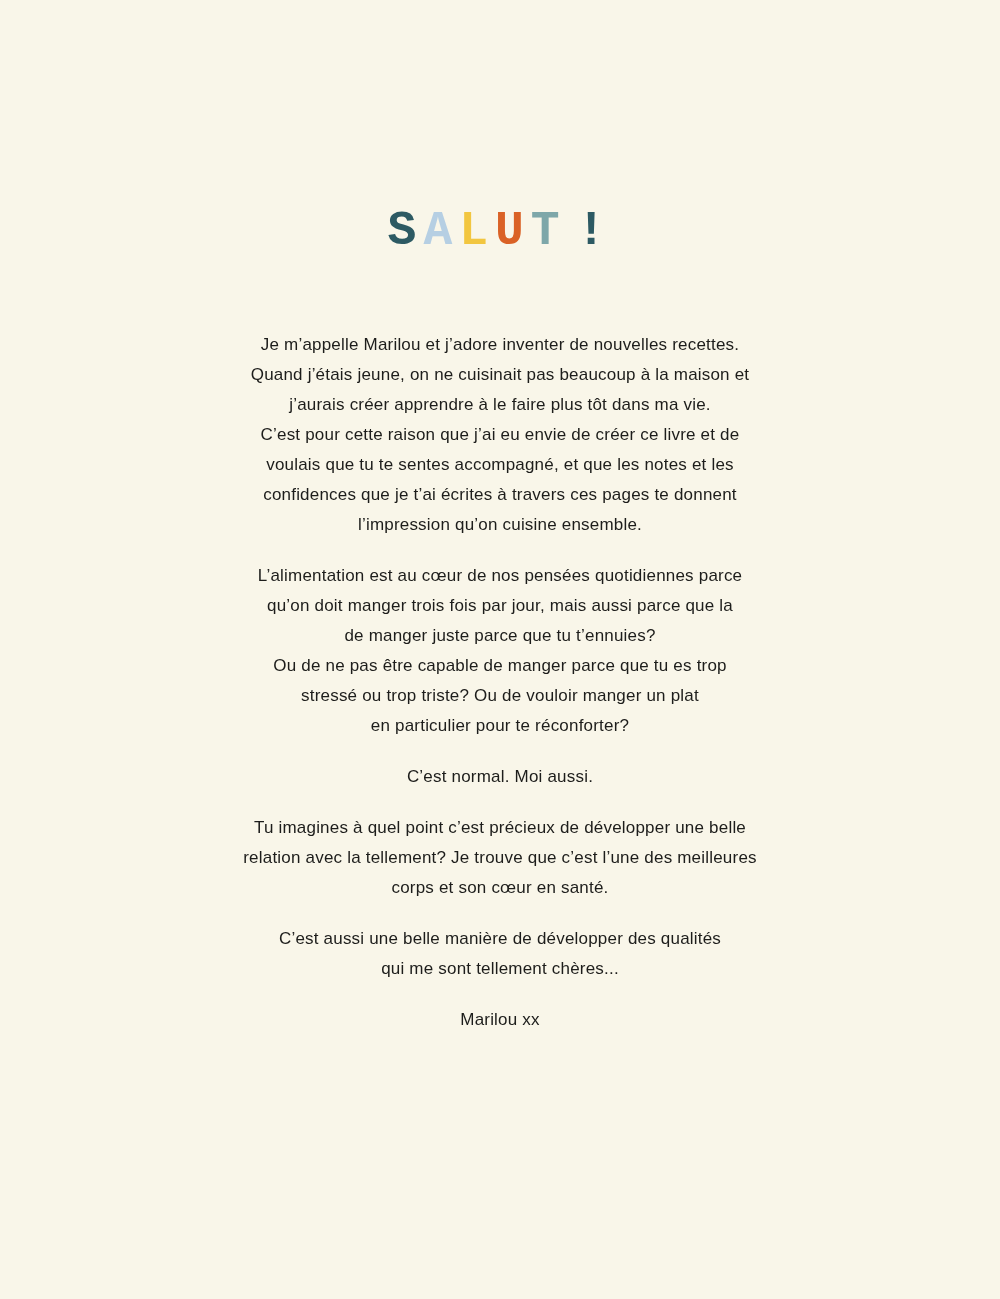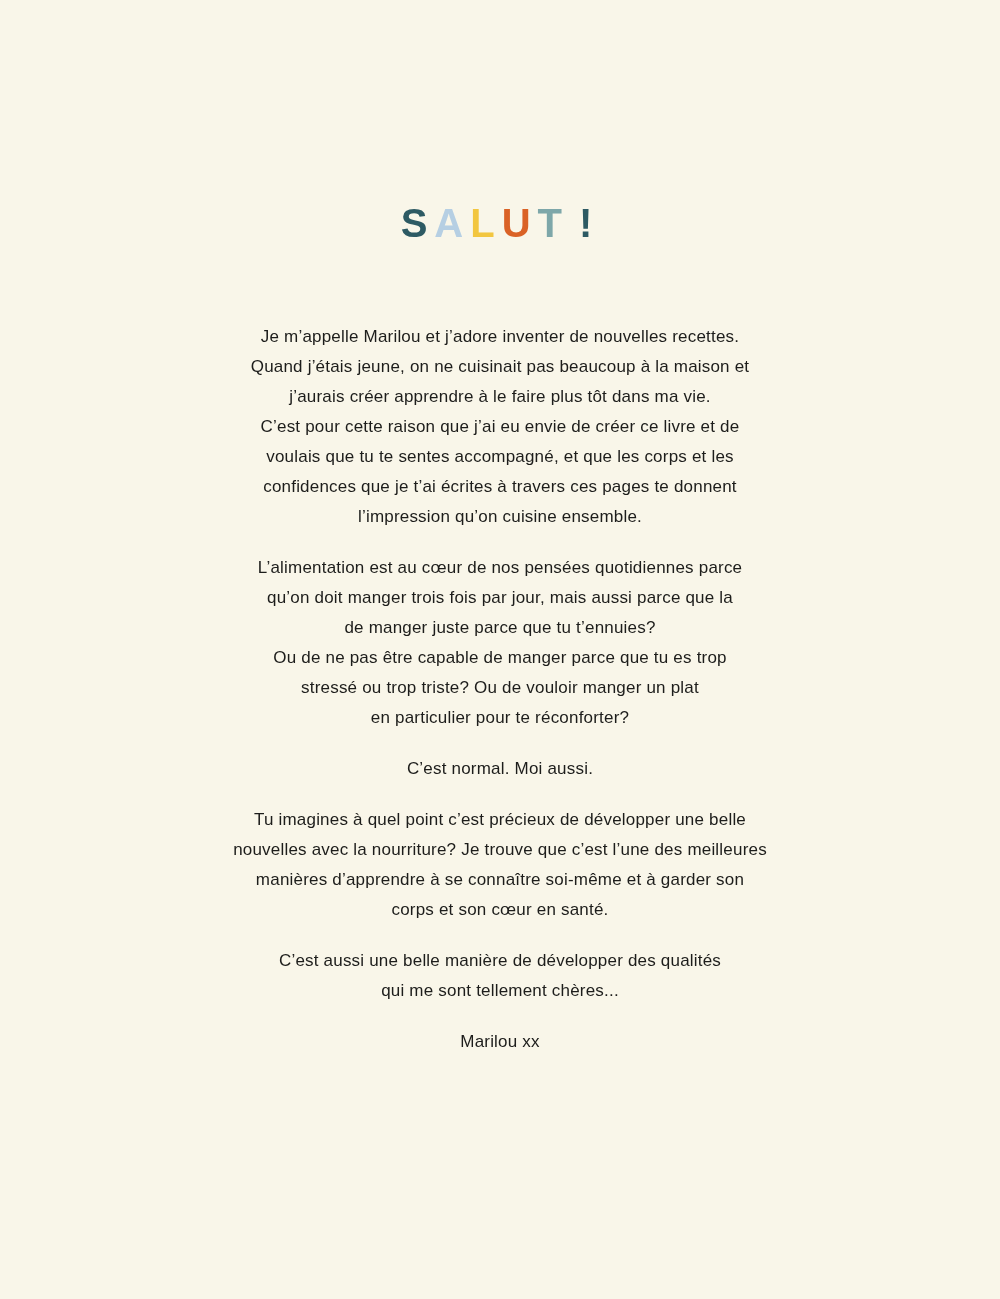--- a/index.html
+++ b/index.html
@@ -15,14 +15,14 @@
     overflow: hidden;
   }
   .title {
-    margin: 8px;
+    margin: 16px;
     padding-top: 188px;
     text-align: center;
-    font-size: 40px;
+    font-size: 48px;
     line-height: 54px;
     font-weight: bold;
     letter-spacing: 7px;
-    font-family: Liberation Sans, sans-serif;
+    font-family: Liberation Mono, monospace;
   }
   .title .bang {
     margin-left: 10px;

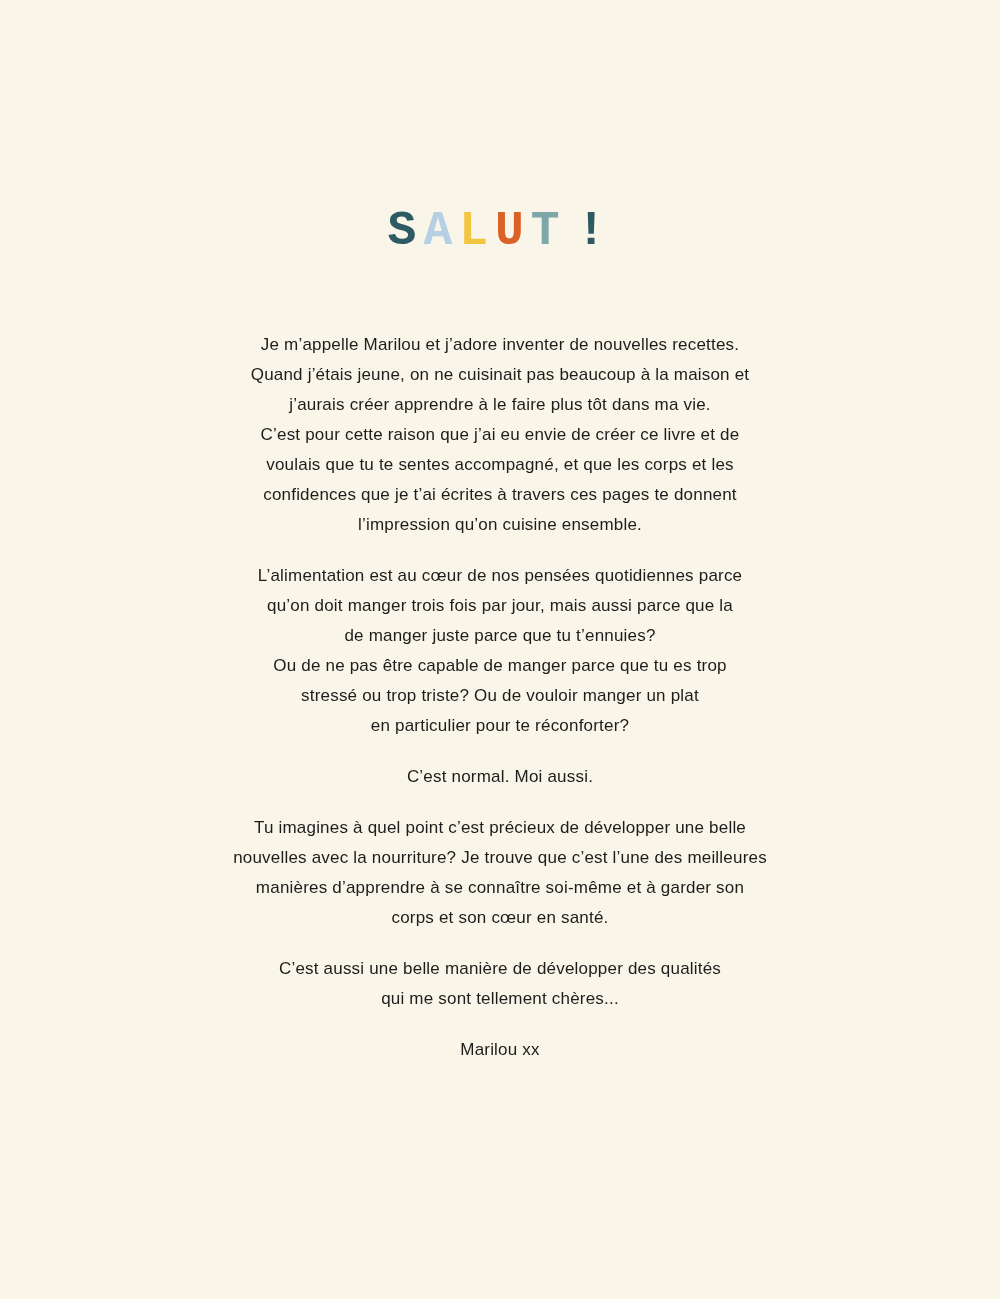--- a/index.html
+++ b/index.html
@@ -61,7 +61,7 @@
       <span class="line">Quand j’étais jeune, on ne cuisinait pas beaucoup à la maison et</span>
       <span class="line">j’aurais créer apprendre à le faire plus tôt dans ma vie.</span>
       <span class="line">C’est pour cette raison que j’ai eu envie de créer ce livre et de</span>
-      <span class="line">voulais que tu te sentes accompagné, et que les corps et les</span>
+      <span class="line">voulais que tu te sentes accompagné, et que les notes et les</span>
       <span class="line">confidences que je t’ai écrites à travers ces pages te donnent</span>
       <span class="line">l’impression qu’on cuisine ensemble.</span>
     </p>

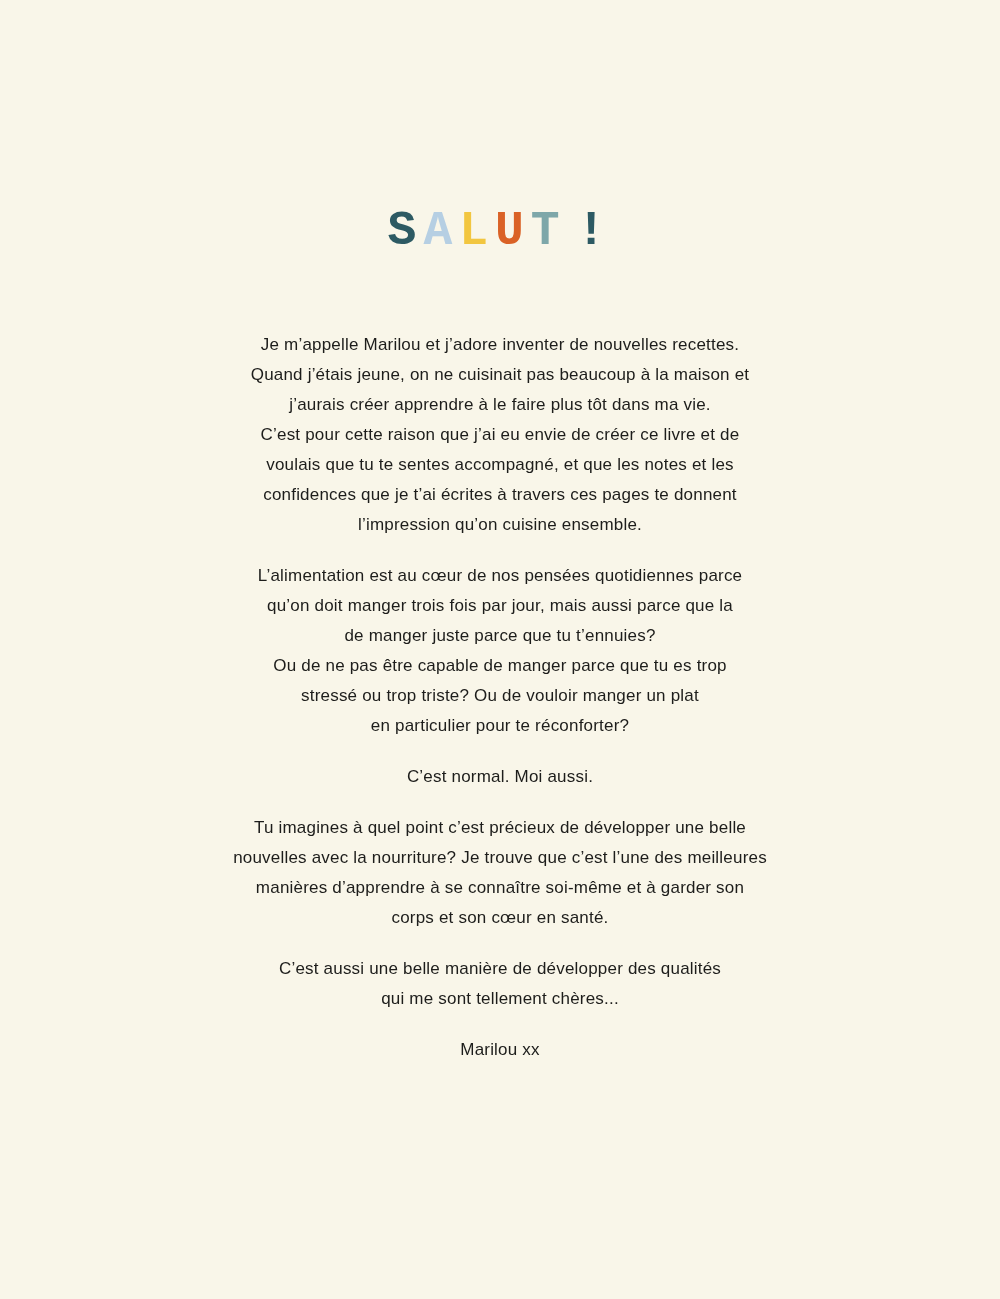--- a/index.html
+++ b/index.html
@@ -81,7 +81,7 @@
 
     <p>
       <span class="line">Tu imagines à quel point c’est précieux de développer une belle</span>
-      <span class="line">nouvelles avec la nourriture? Je trouve que c’est l’une des meilleures</span>
+      <span class="line">relation avec la tellement? Je trouve que c’est l’une des meilleures</span>
       <span class="line">manières d’apprendre à se connaître soi-même et à garder son</span>
       <span class="line">corps et son cœur en santé.</span>
     </p>

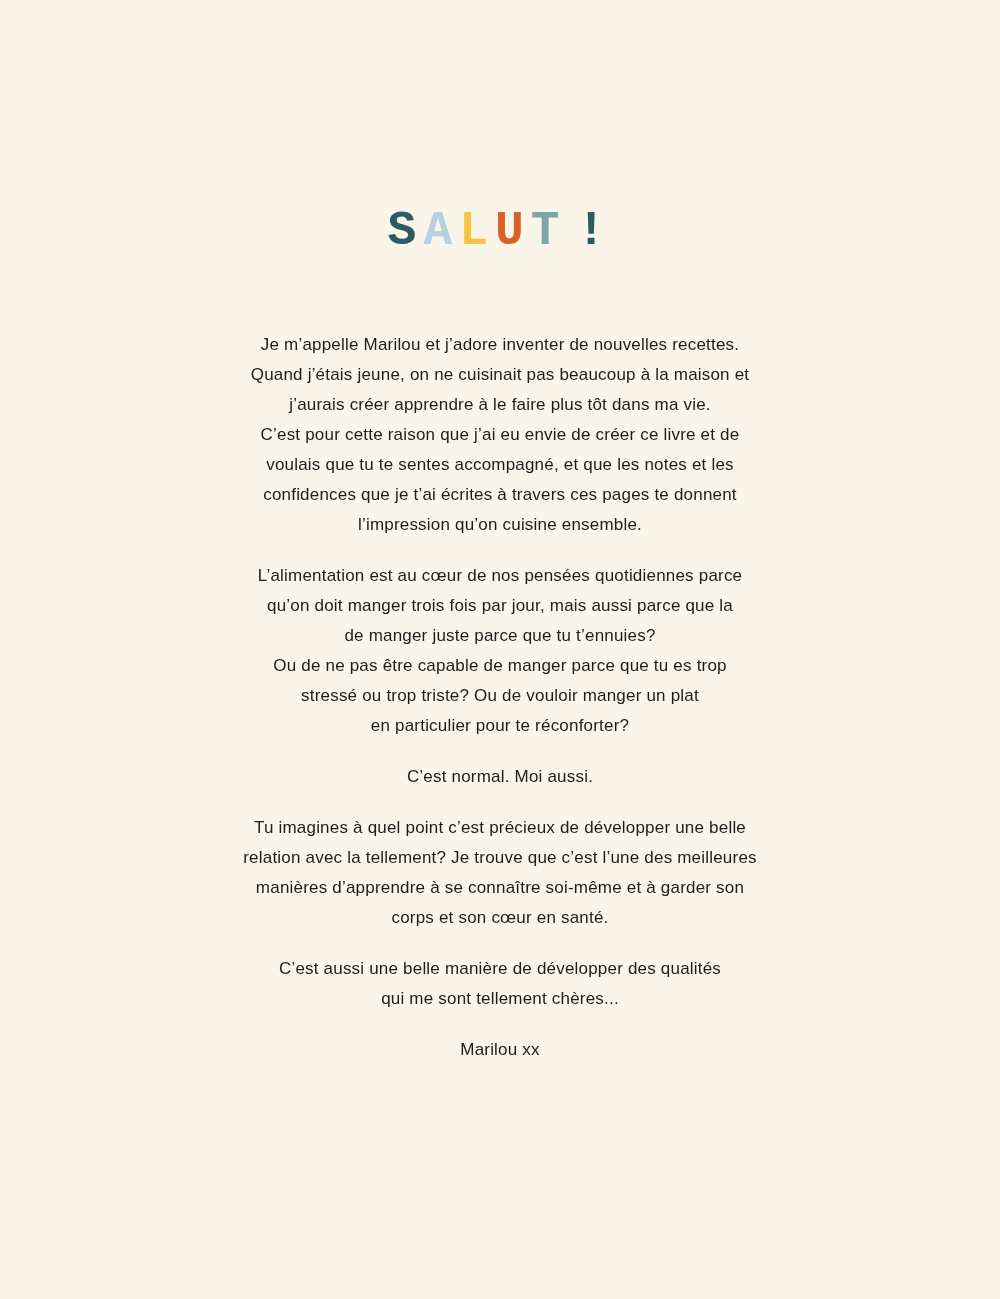--- a/index.html
+++ b/index.html
@@ -82,7 +82,6 @@
     <p>
       <span class="line">Tu imagines à quel point c’est précieux de développer une belle</span>
       <span class="line">relation avec la tellement? Je trouve que c’est l’une des meilleures</span>
-      <span class="line">manières d’apprendre à se connaître soi-même et à garder son</span>
       <span class="line">corps et son cœur en santé.</span>
     </p>
 

